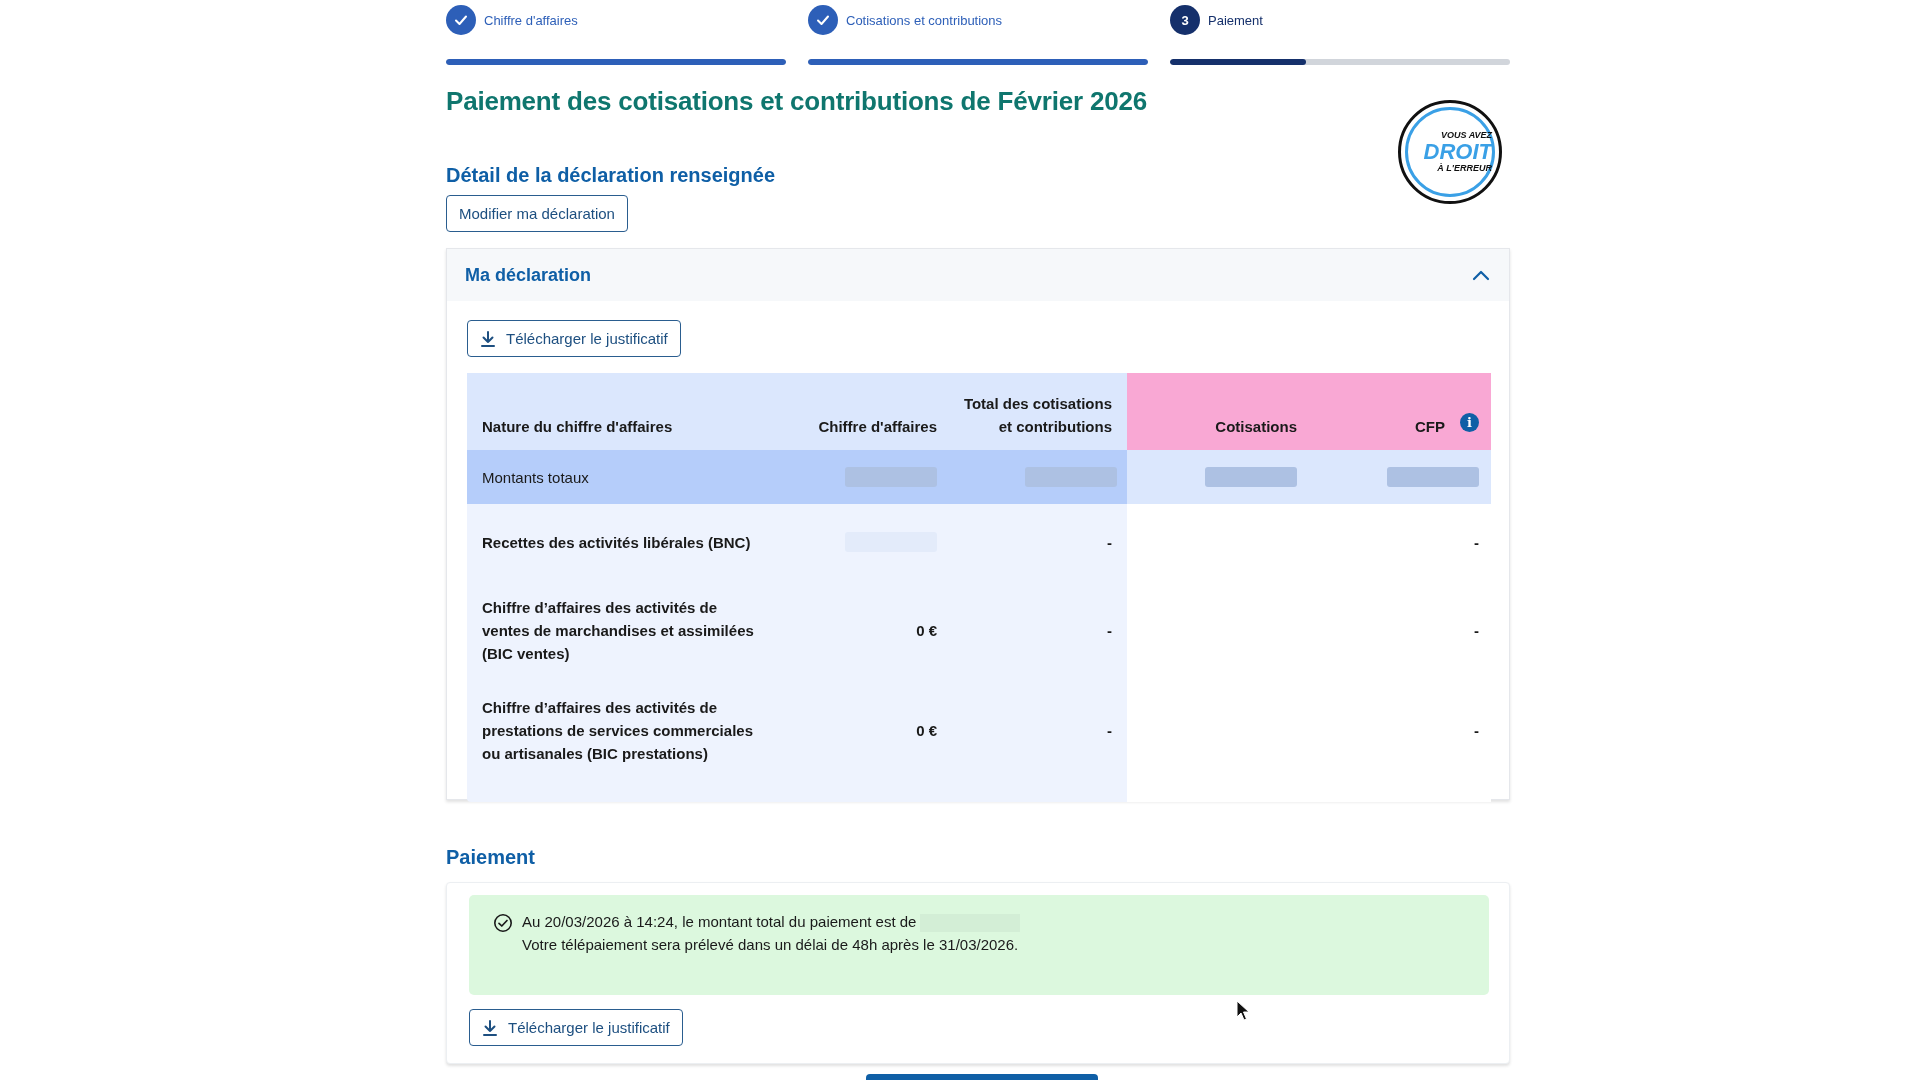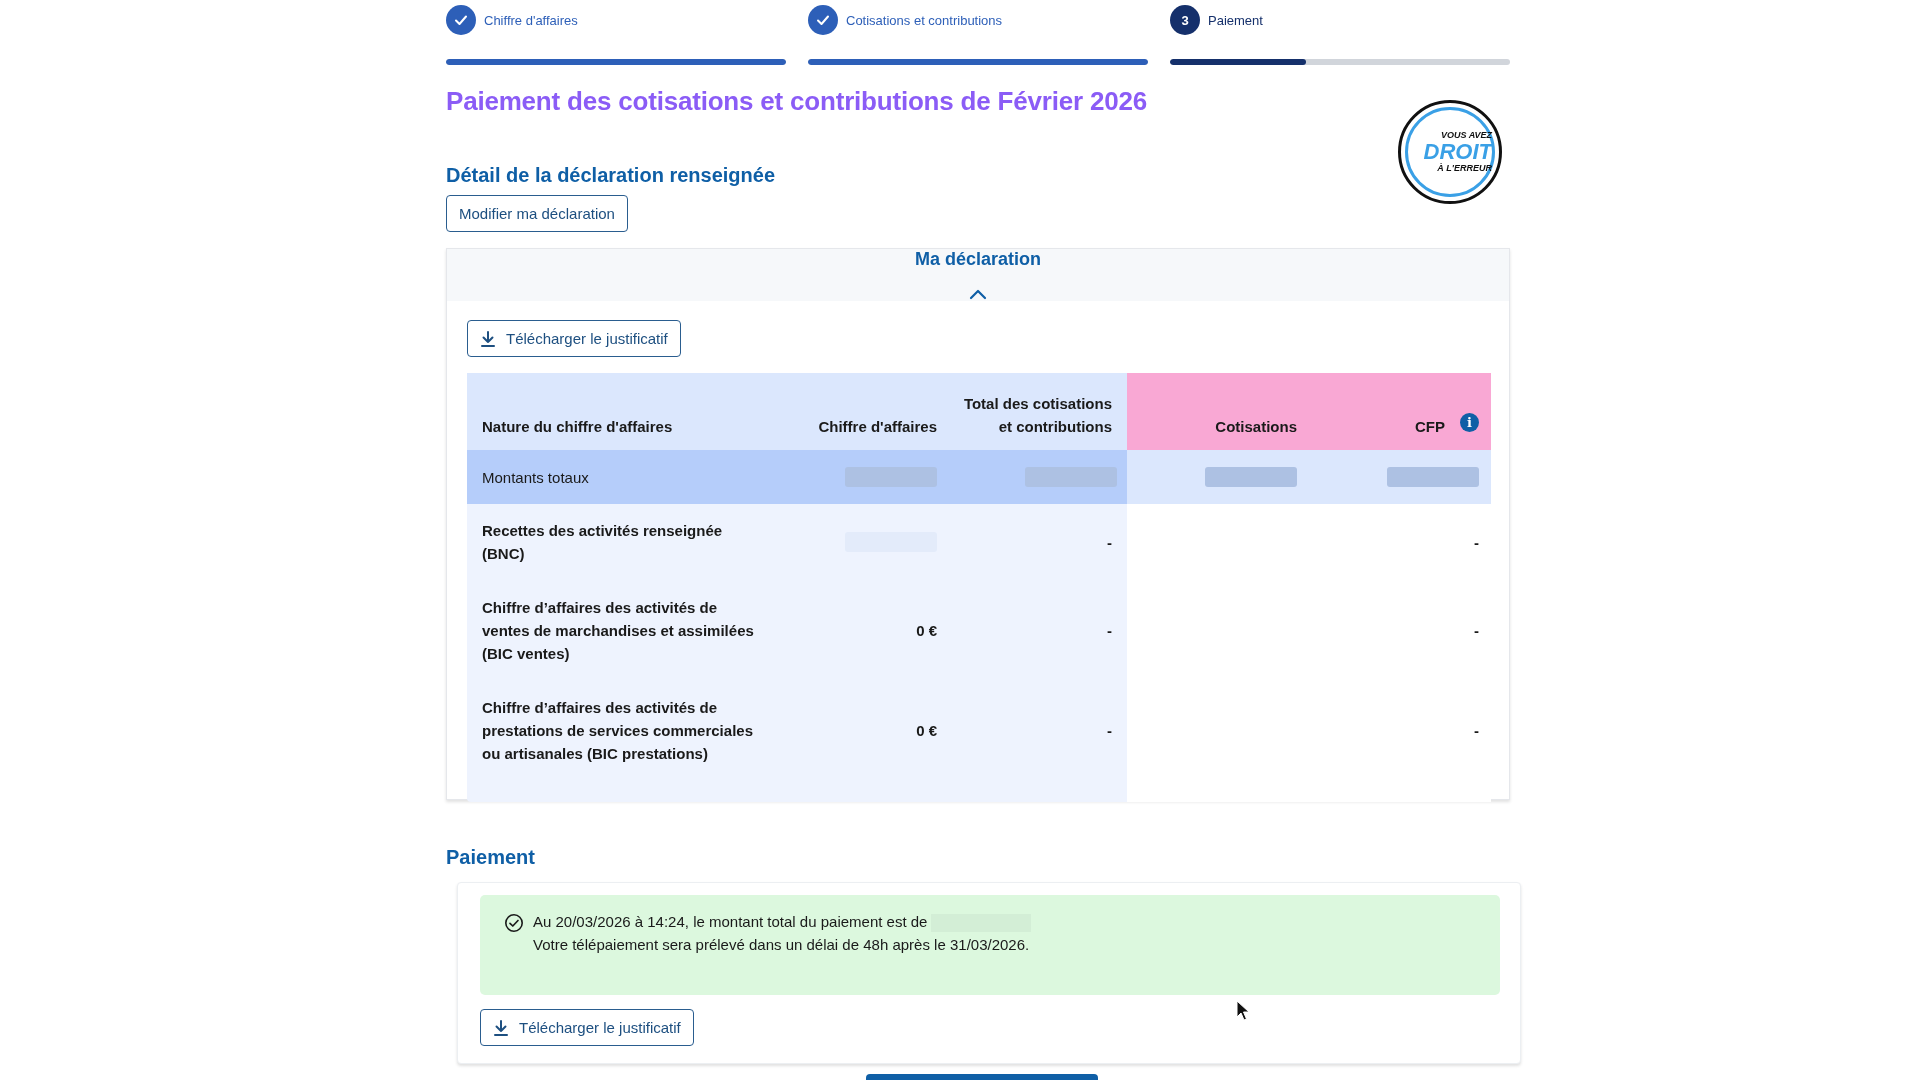--- a/index.html
+++ b/index.html
@@ -20,7 +20,7 @@
   .step .bar { position: absolute; top: 59px; left: 0; width: 340px; height: 6px; border-radius: 3px; background: #d1d5db; overflow: hidden; }
   .step .bar .fill { height: 100%; border-radius: 3px; }
 
-  h1.title { position: absolute; top: 86px; left: 0; font-size: 26px; font-weight: bold; color: #8b5cf6; letter-spacing: -0.2px; }
+  h1.title { position: absolute; top: 86px; left: 0; font-size: 26px; font-weight: bold; color: #0f766e; letter-spacing: -0.2px; }
   .badge-erreur { position: absolute; top: 100px; left: 952px; width: 104px; height: 104px; border-radius: 50%; border: 3px solid #111; display: flex; align-items: center; justify-content: center; }
   .badge-erreur .inner { width: 90px; height: 90px; border-radius: 50%; border: 3px solid #3aa0e6; display: flex; flex-direction: column; align-items: flex-end; justify-content: center; text-align: center; line-height: 1; font-style: italic; }
   .badge-erreur .l1 { font-size: 9px; font-weight: bold; color: #111; }

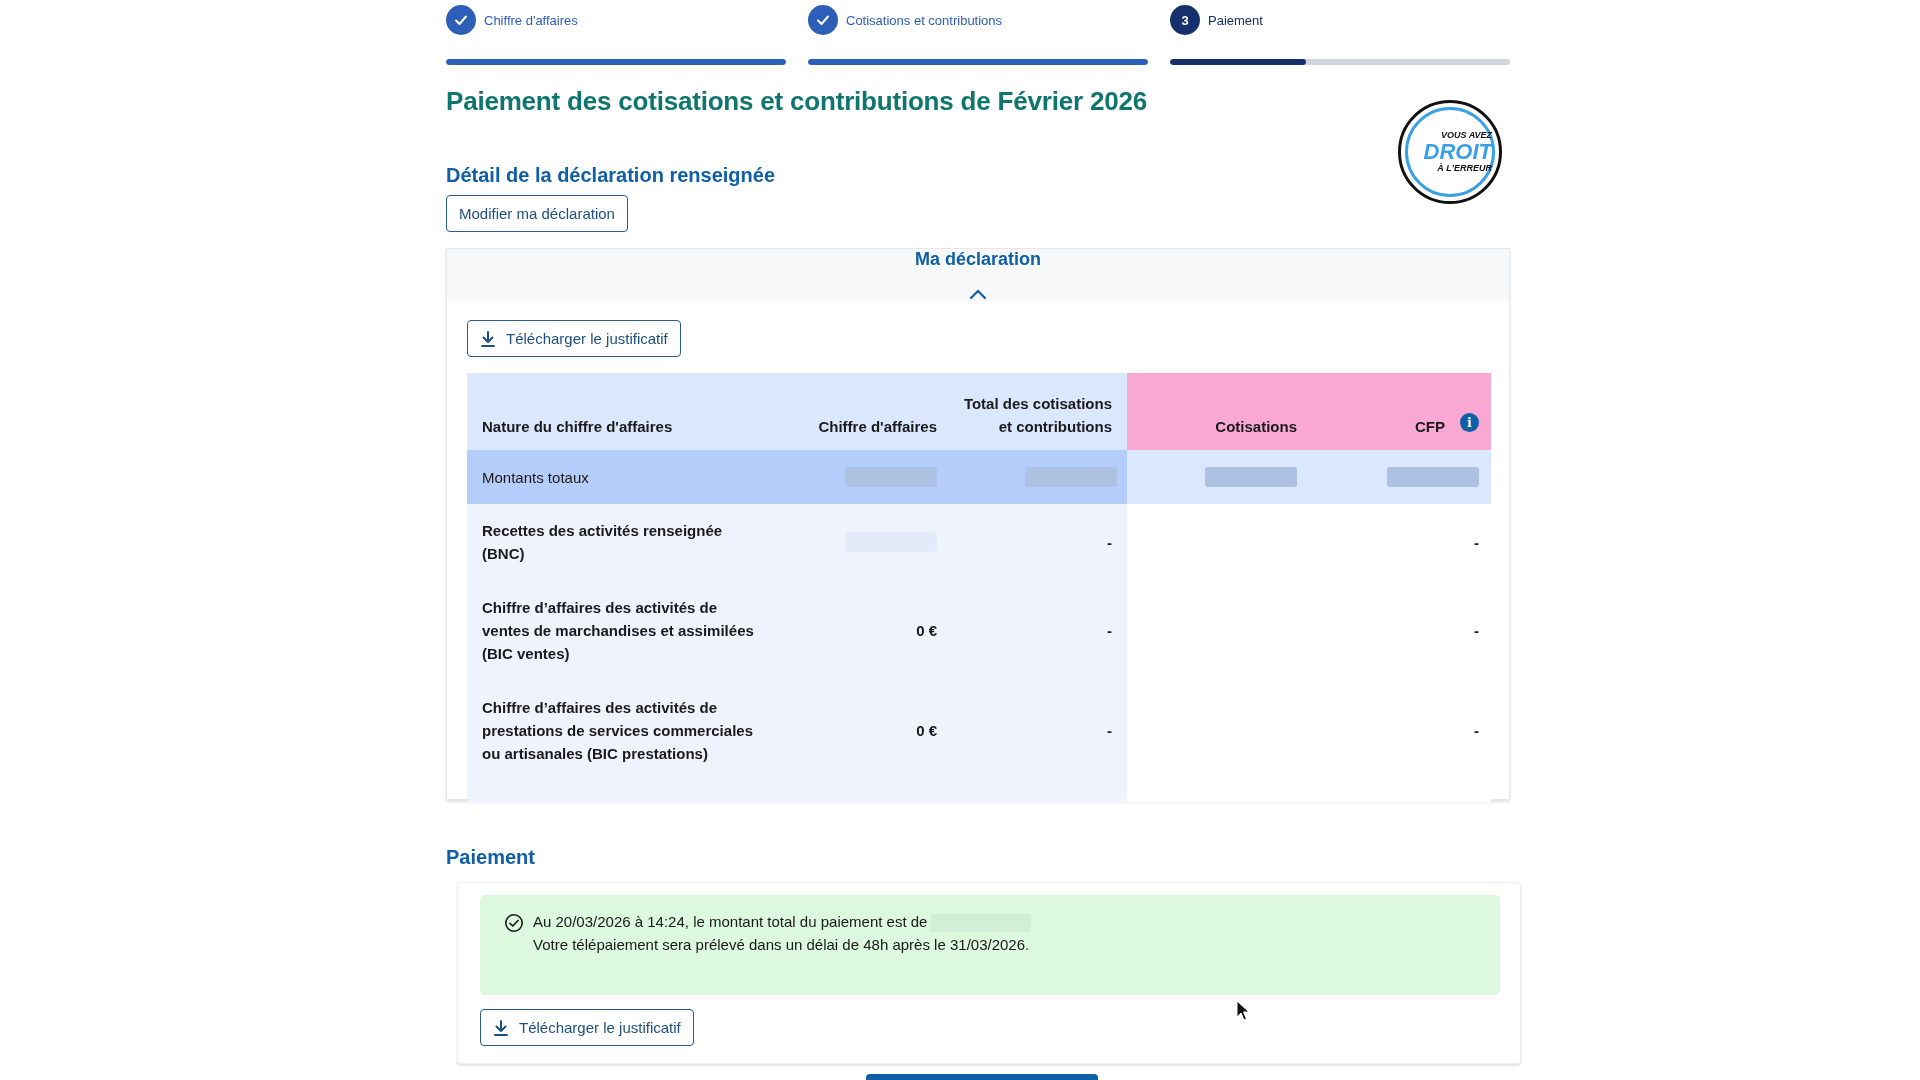--- a/index.html
+++ b/index.html
@@ -34,7 +34,7 @@
 
   
   .accordion { position: absolute; top: 248px; left: 0; width: 1064px; height: 552px; border: 1px solid #e5e7eb; box-shadow: 0 2px 3px rgba(0,0,0,0.12); background: #fff; }
-  .acc-head { height: 52px; background: #f6f8fa; display: flex; align-items: center; justify-content: space-between; padding: 0 18px; flex-direction: column; }
+  .acc-head { height: 52px; background: #f6f8fa; display: flex; align-items: center; justify-content: space-between; padding: 0 18px; }
   .acc-head .t { font-size: 18px; font-weight: bold; color: #0f5fa6; }
   .acc-head .chev { width: 20px; height: 14px; display: inline-flex; cursor: pointer; }
 

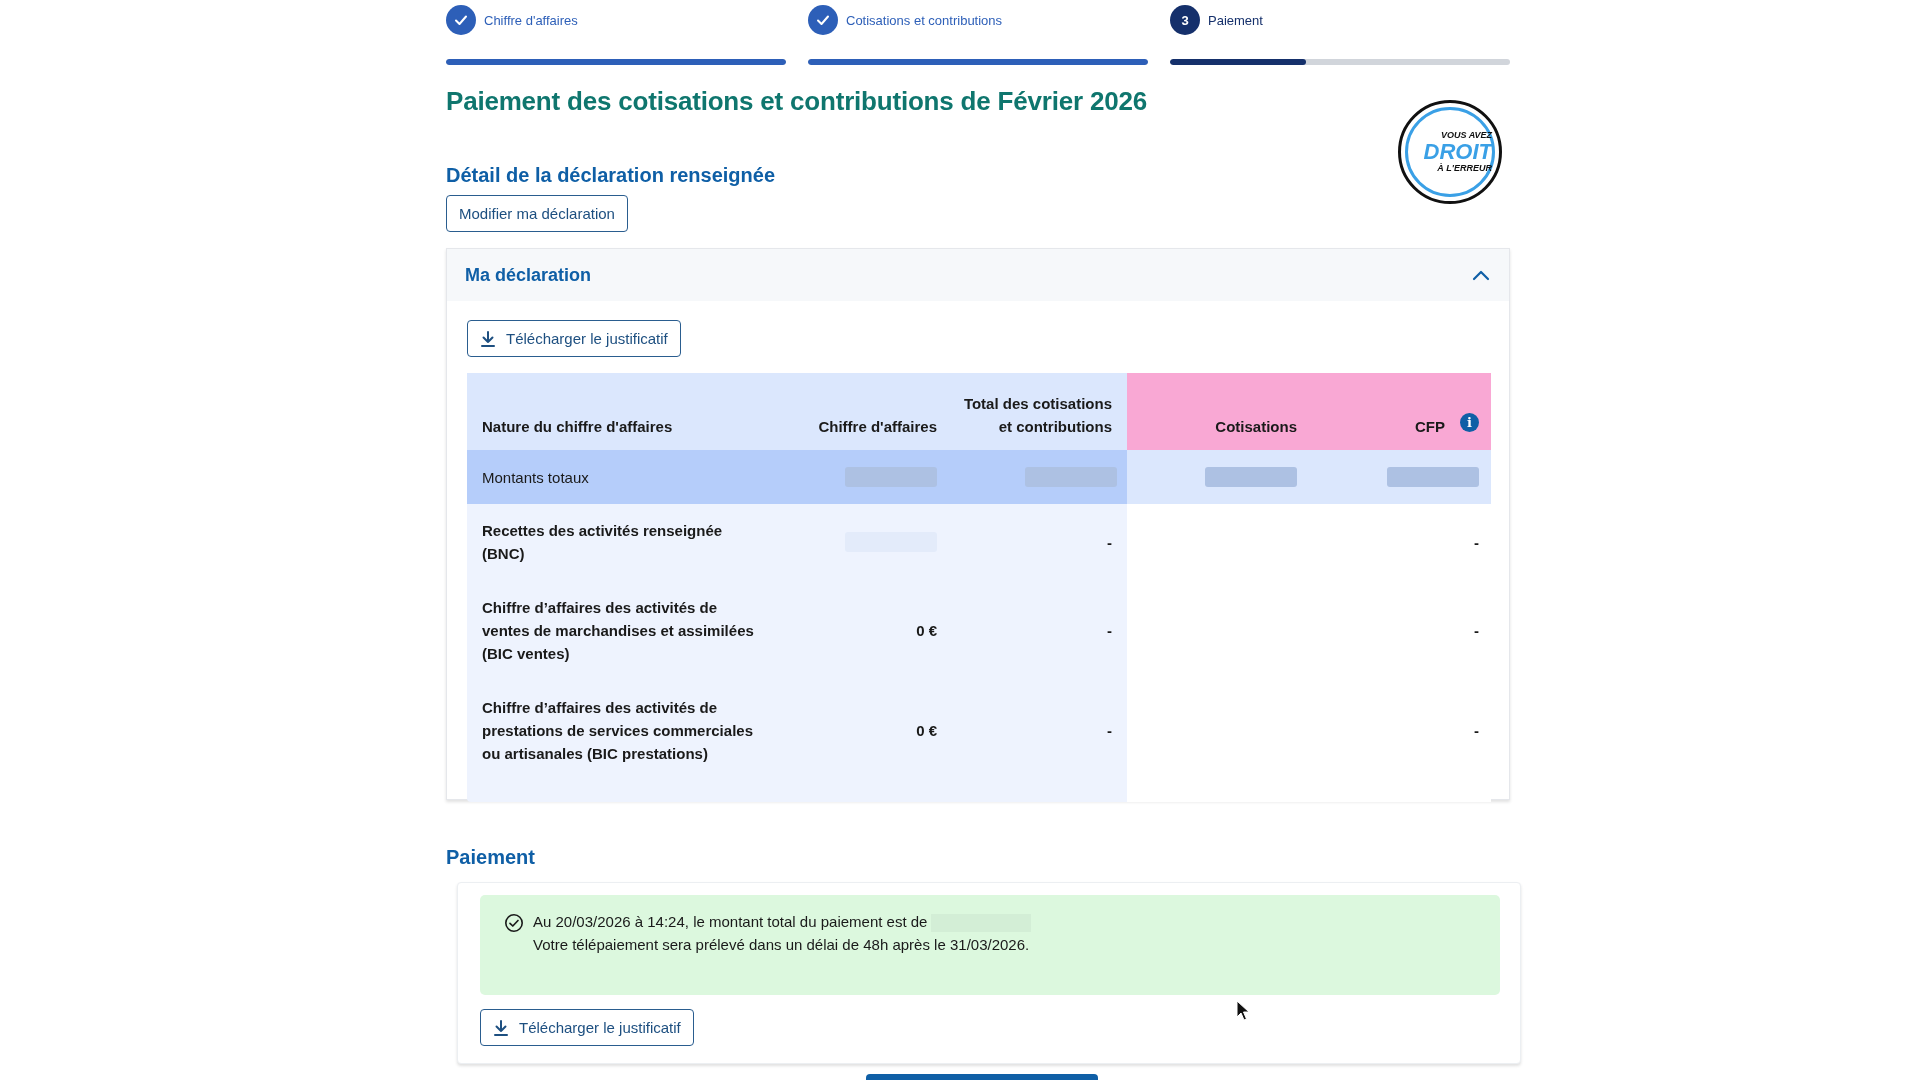--- a/index.html
+++ b/index.html
@@ -188,7 +188,7 @@
       </div>
 
       <div class="row data r1">
-        <div class="cell c1 left">Recettes des activités renseignée (BNC)</div>
+        <div class="cell c1 left">Recettes des activités libérales (BNC)</div>
         <div class="cell c2 left">
             <span class="masked light" style="width:92px;"></span>
           </div>

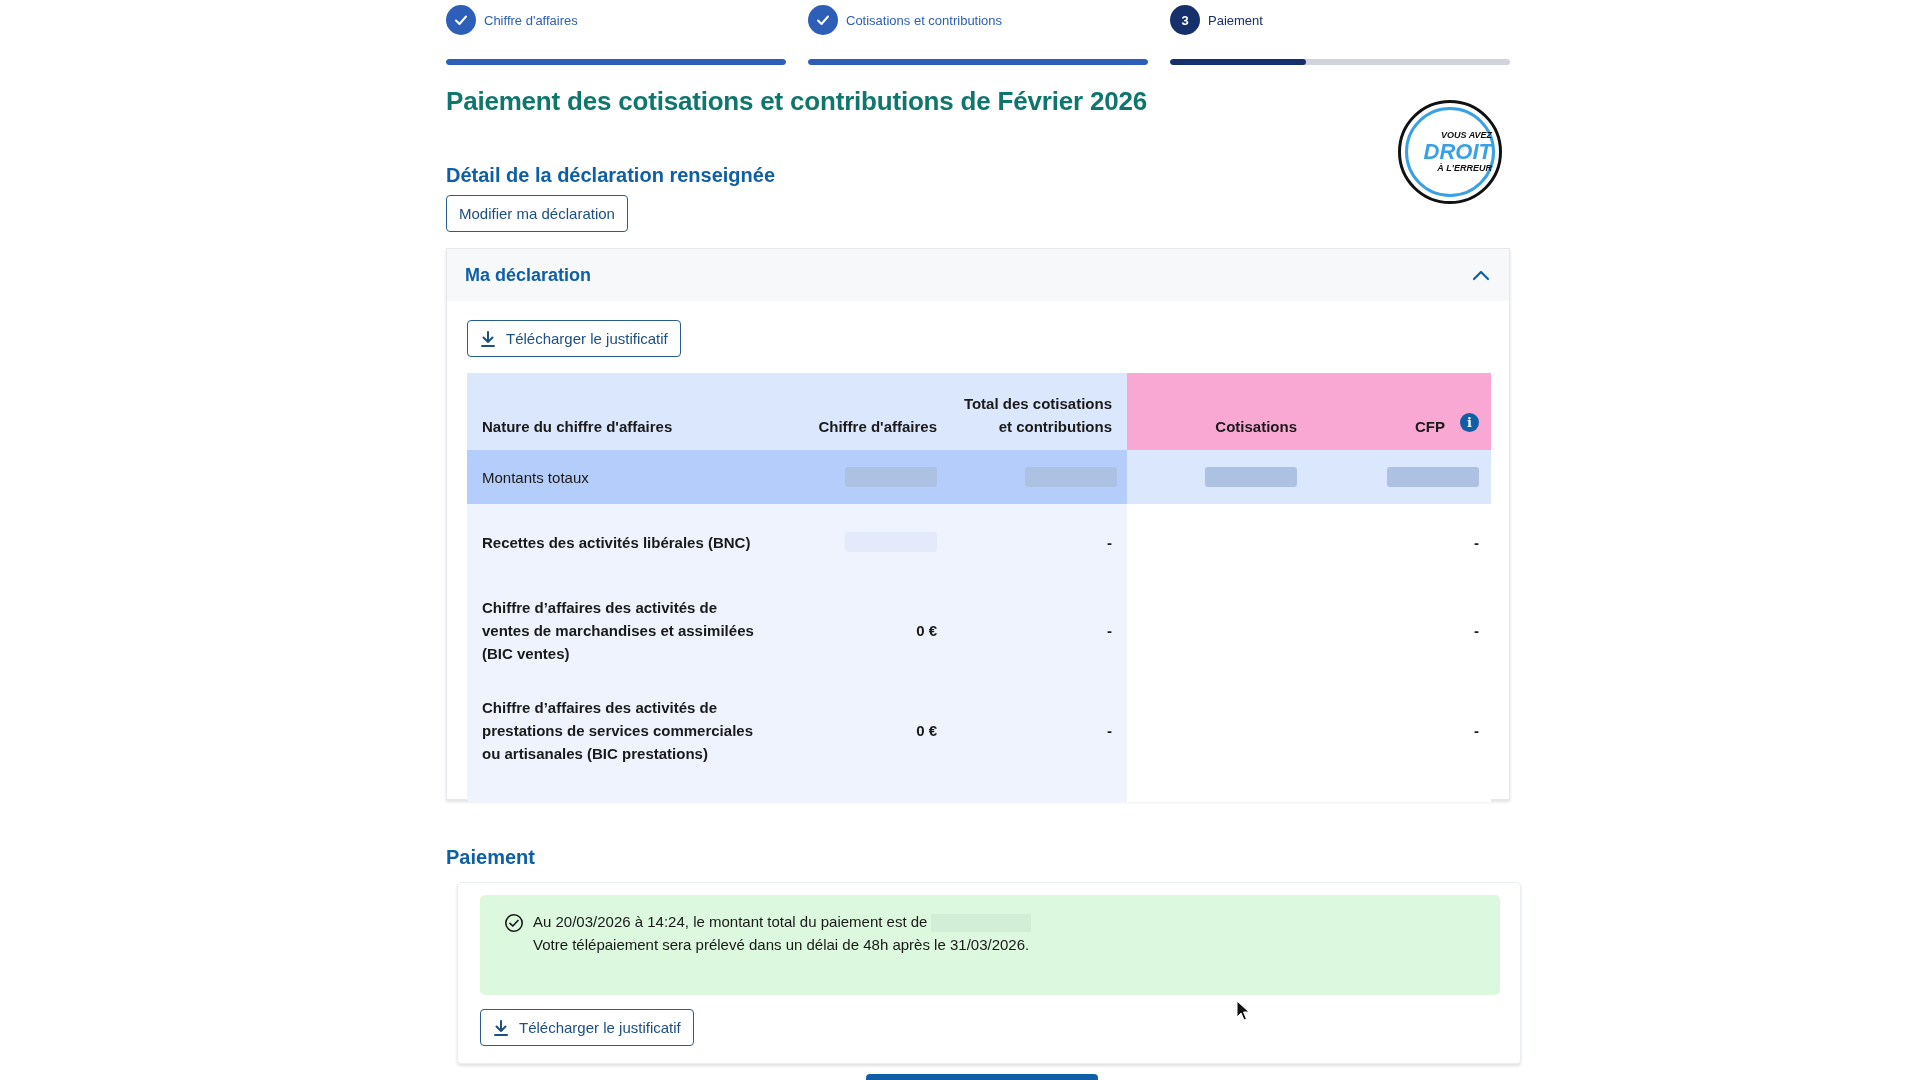--- a/index.html
+++ b/index.html
@@ -68,7 +68,7 @@
   .info-icon { display: inline-flex; width: 19px; height: 19px; border-radius: 50%; background: #0f5fa6; color: #fff; font-size: 13px; font-weight: bold; font-family: "DejaVu Serif", serif; align-items: center; justify-content: center; margin-left: 8px; position: relative; top: -6px; cursor: pointer; }
 
   
-  .pay-card { position: absolute; top: 882px; left: 11px; width: 1064px; height: 182px; border: 1px solid #eceff2; border-radius: 4px; box-shadow: 0 2px 3px rgba(0,0,0,0.12); background: #fff; }
+  .pay-card { position: absolute; top: 882px; left: 0; width: 1064px; height: 182px; border: 1px solid #eceff2; border-radius: 4px; box-shadow: 0 2px 3px rgba(0,0,0,0.12); background: #fff; }
   .alert-success { position: absolute; top: 12px; left: 22px; width: 1020px; height: 100px; background: #dcf8de; border-radius: 5px; }
   .alert-success .ok-icon { position: absolute; left: 24px; top: 18px; width: 20px; height: 20px; }
   .alert-success .lines { position: absolute; left: 53px; top: 15px; font-size: 15px; line-height: 23px; color: #1a1a1a; }

